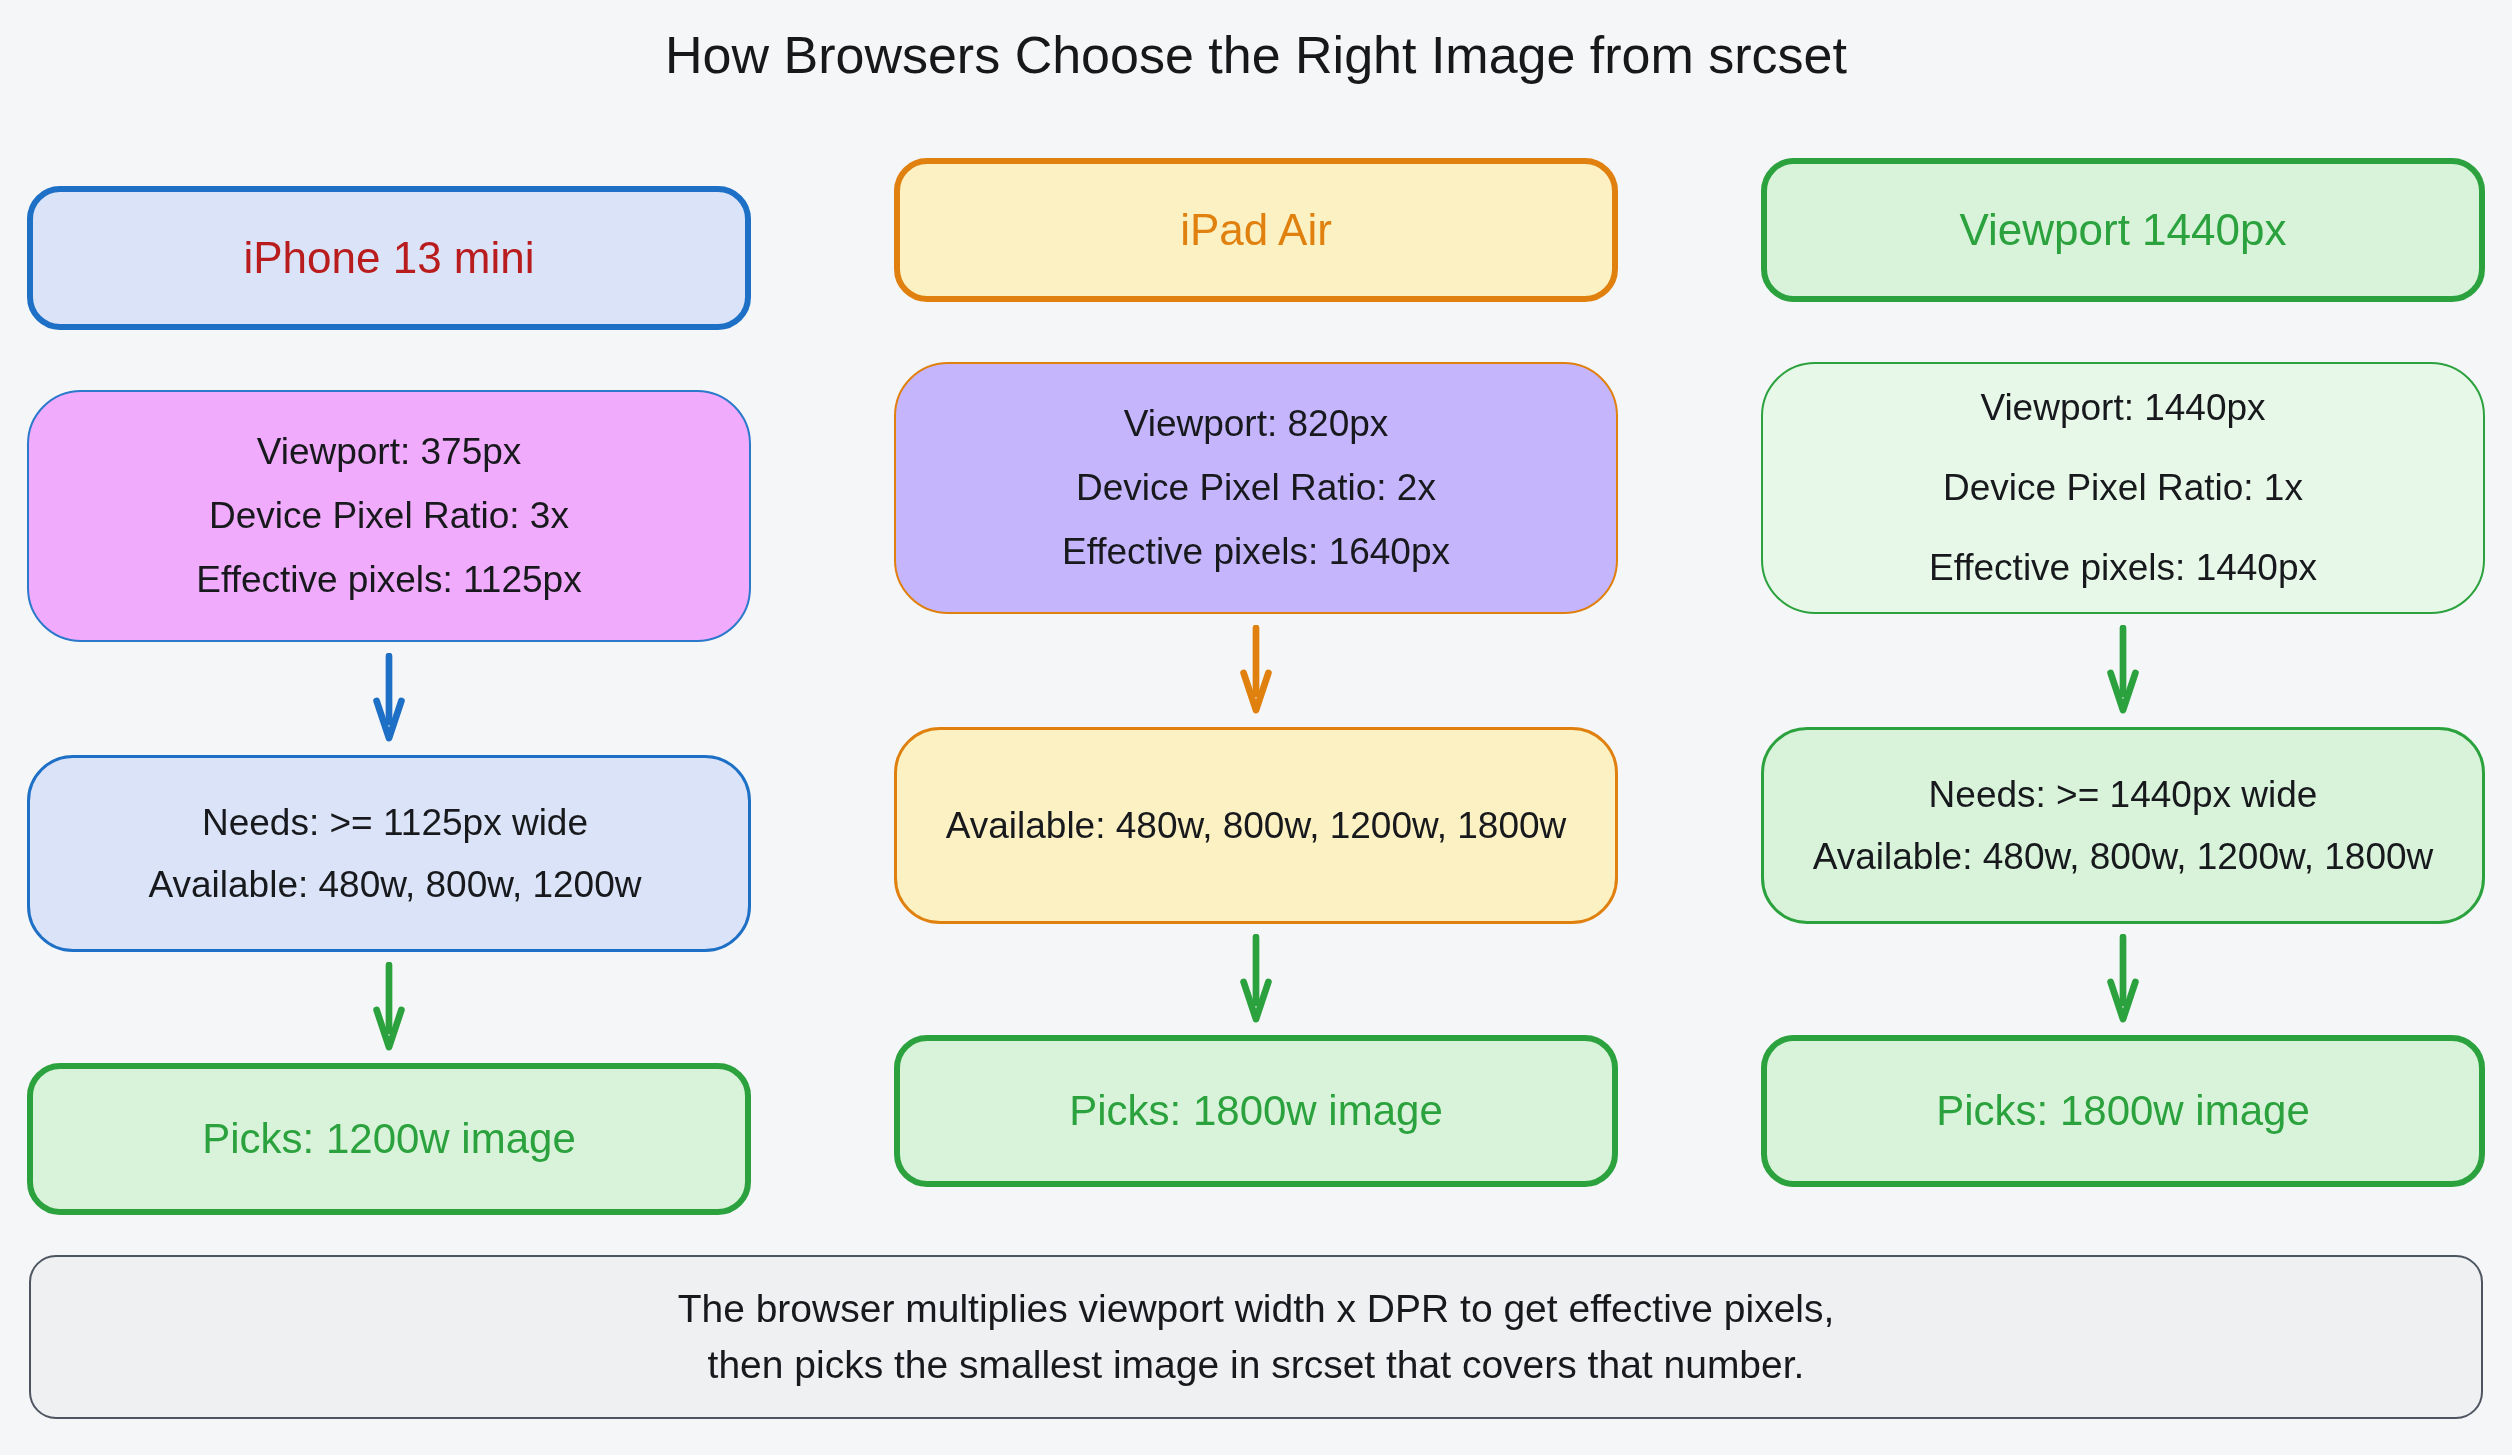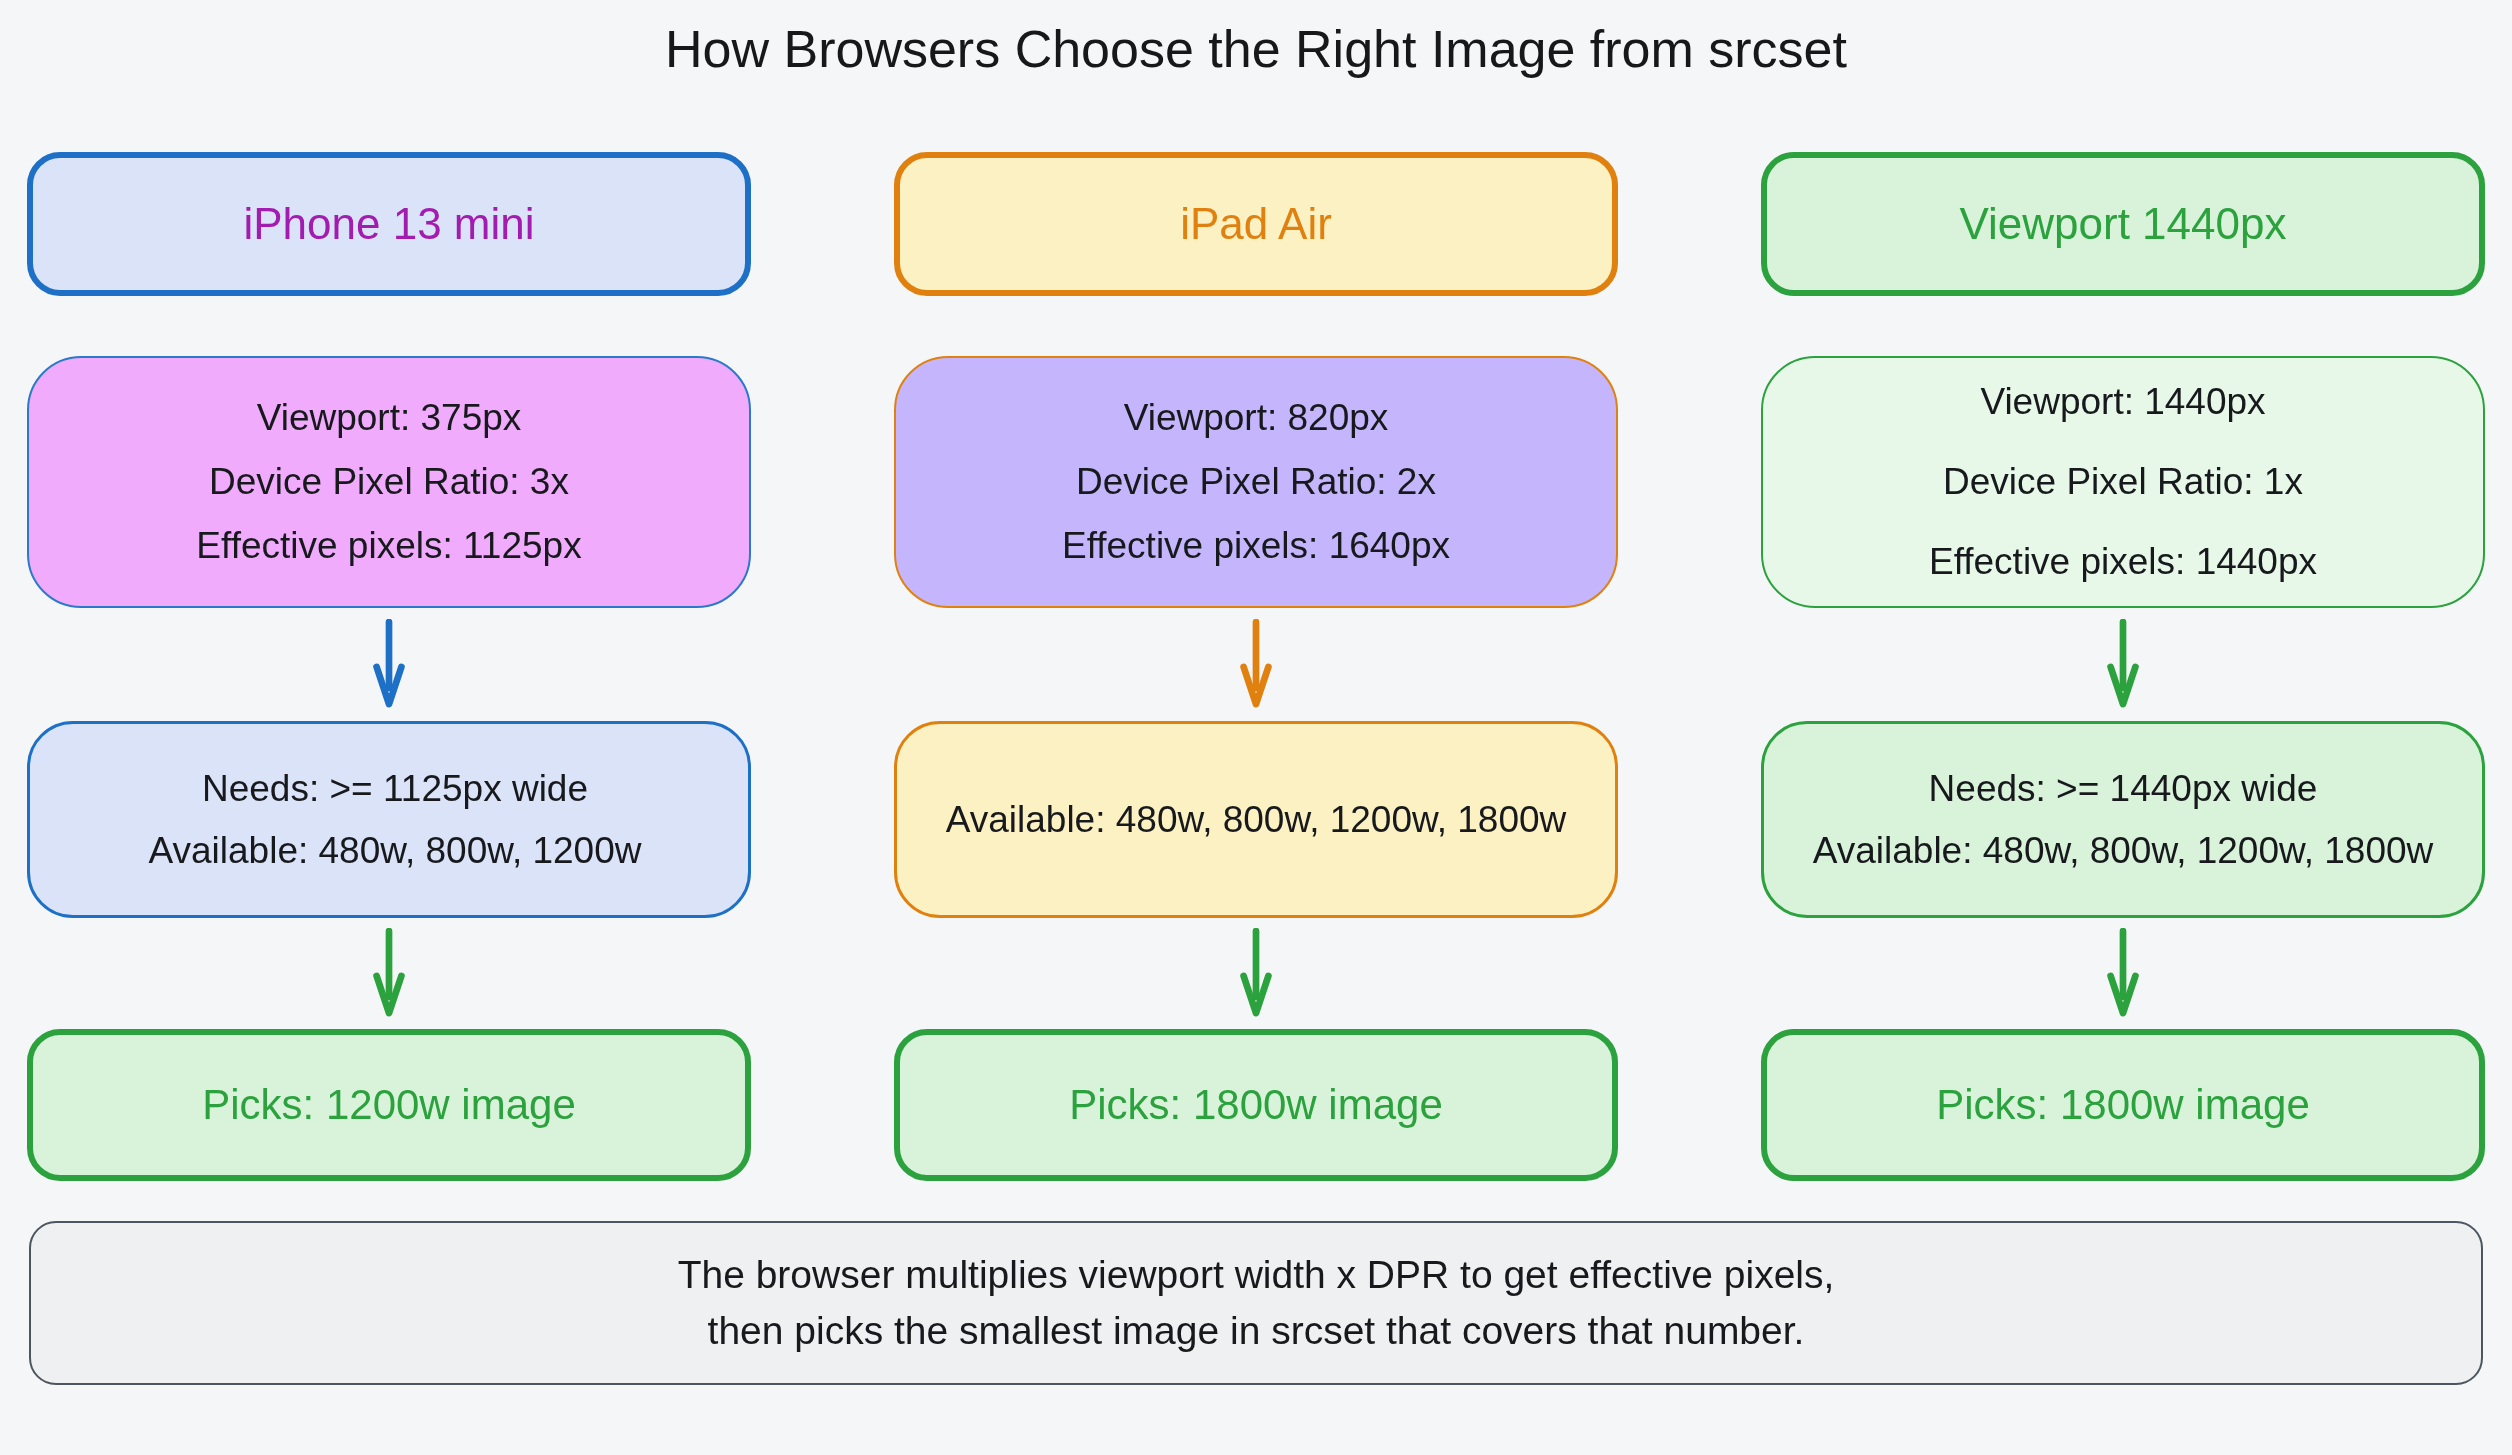--- a/index.html
+++ b/index.html
@@ -13,7 +13,7 @@
     overflow: hidden;
   }
   .title {
-    padding-top: 20px;
+    padding-top: 26px;
     height: 58px;
     line-height: 58px;
     text-align: center;

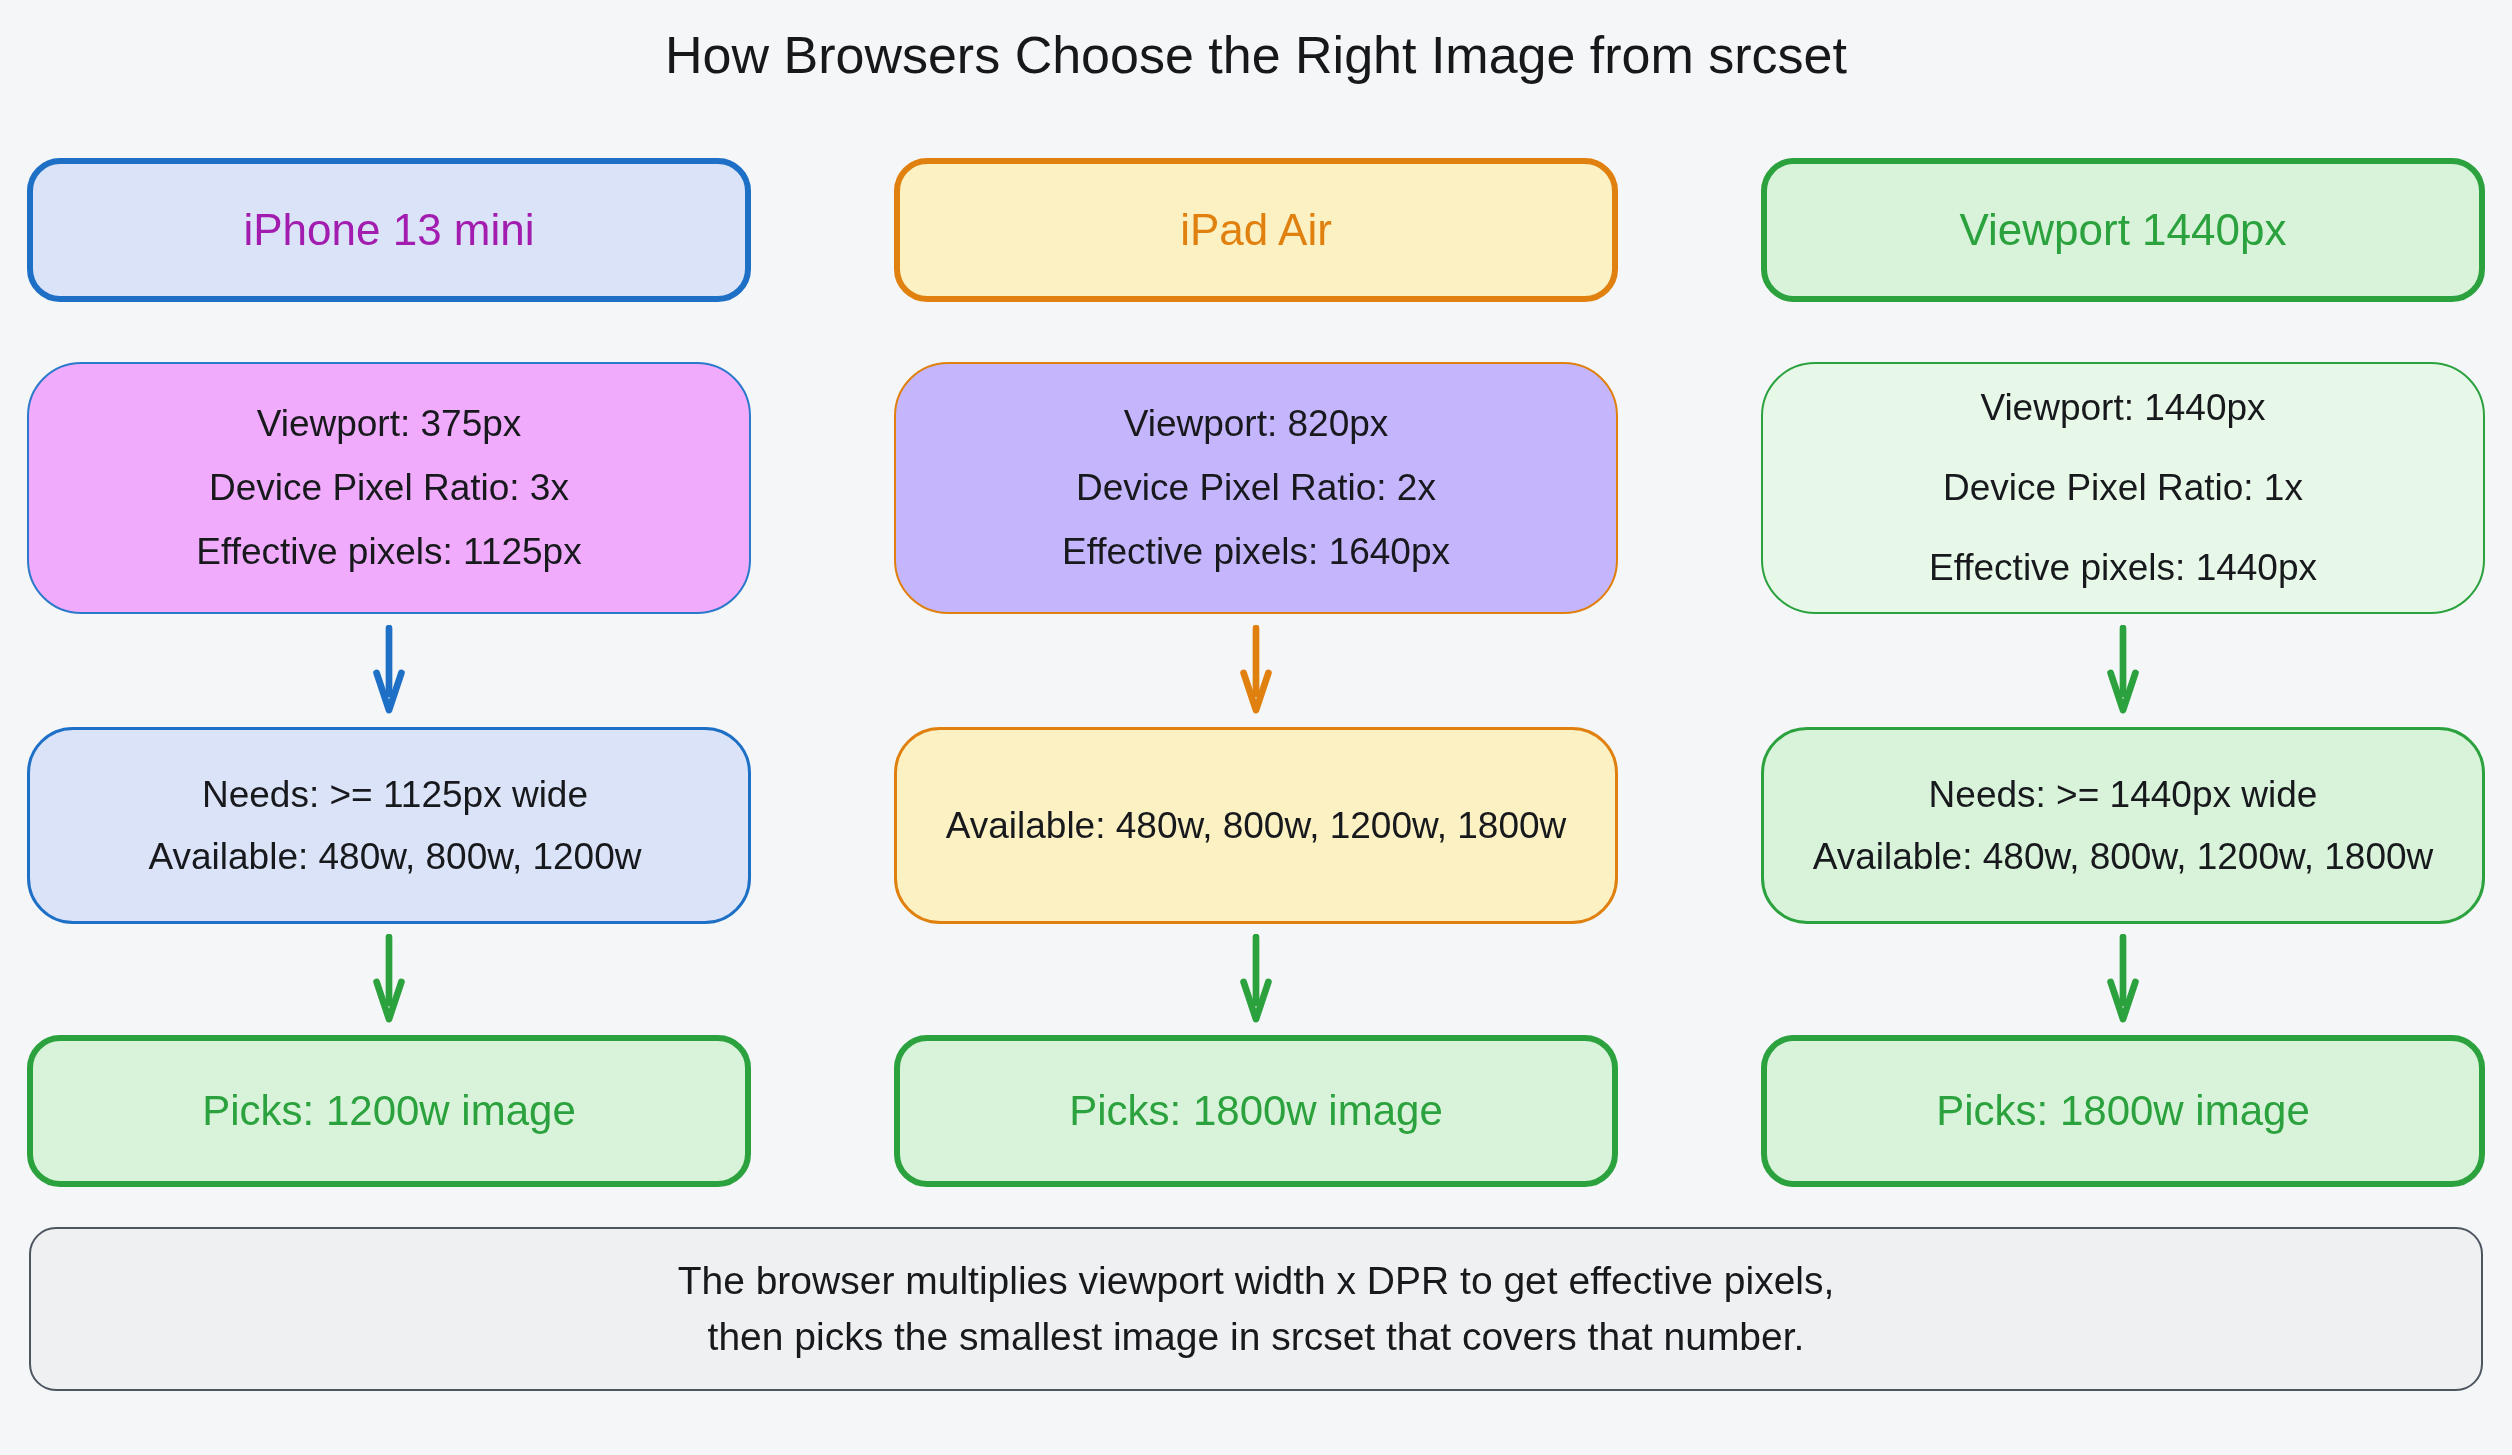--- a/index.html
+++ b/index.html
@@ -78,7 +78,7 @@
   .arrow { display: block; }
 
   
-  .blue .header-box   { background: #dbe3f8; border-color: #1d70c5; color: #a21caf; }
+  .blue .header-box   { background: #dbe3f8; border-color: #1d70c5; color: #b91c1c; margin-top: 28px; }
   .blue .info-box     { background: #f0abfc; border-color: #2b79cb; }
   .blue .needs-box    { background: #dbe3f8; border-color: #1d70c5; padding-left: 12px; }
   .blue .arrow-first  { color: #1d70c5; }

